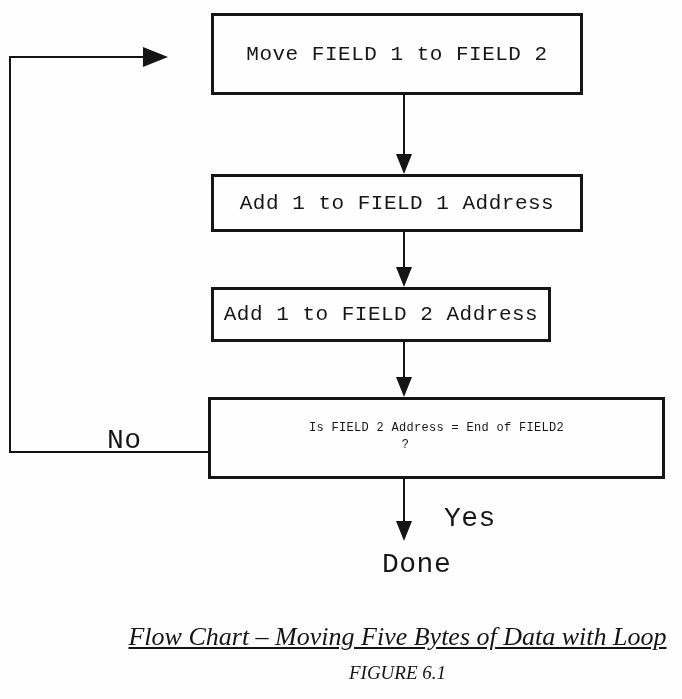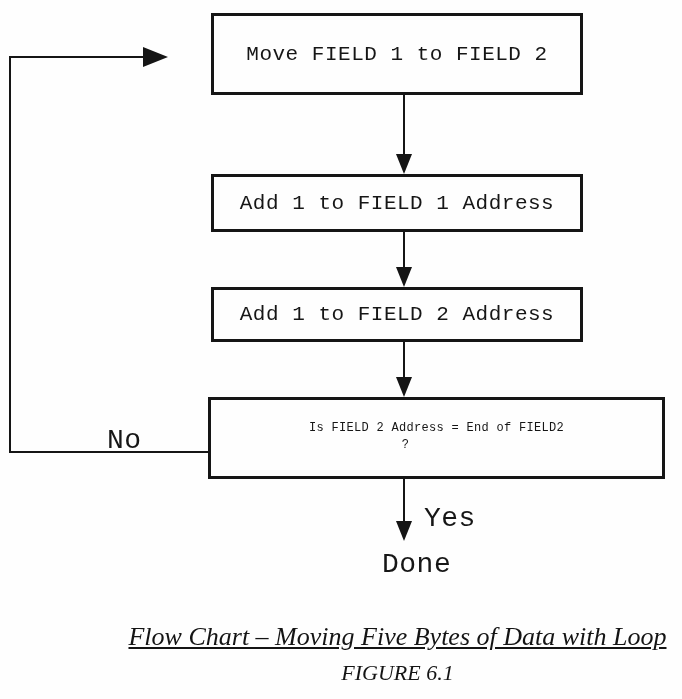--- a/index.html
+++ b/index.html
@@ -100,7 +100,7 @@
   <div class="vline" style="left:403px; top:231px; height:38px;"></div>
   <div class="arrowhead-down" style="left:396px; top:267px;"></div>
 
-  <div class="fbox" style="left:211px; top:287px; width:372px; height:55px;">
+  <div class="fbox" style="left:211px; top:287px; width:340px; height:55px;">
     <span>Add 1 to FIELD 2 Address</span>
   </div>
 

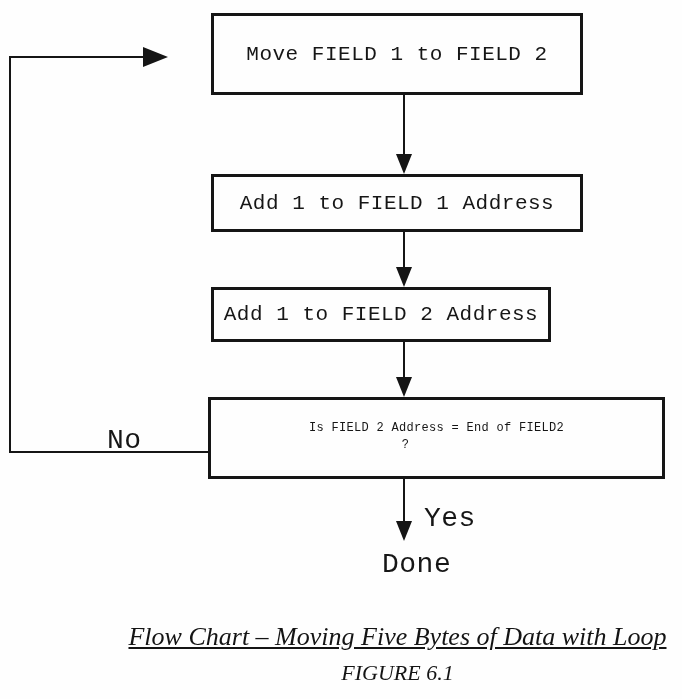--- a/index.html
+++ b/index.html
@@ -114,7 +114,7 @@
 
   <div class="vline" style="left:403px; top:479px; height:43px;"></div>
   <div class="arrowhead-down" style="left:396px; top:521px;"></div>
-  <div class="edge-label" style="left:424px; top:503px;">Yes</div>
+  <div class="edge-label" style="left:444px; top:503px;">Yes</div>
 
   <div class="edge-label" style="left:382px; top:549px;">Done</div>
 

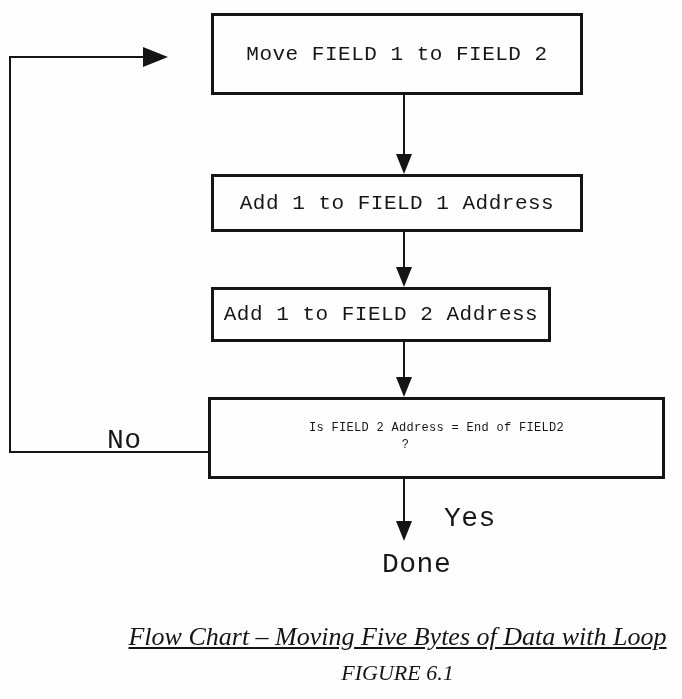--- a/index.html
+++ b/index.html
@@ -79,7 +79,7 @@
     color: #141414;
   }
   .caption .title { font-size: 26px; line-height: 30px; text-decoration: underline; }
-  .caption .figure { font-size: 22px; line-height: 28px; margin-top: 7px; }
+  .caption .figure { font-size: 19px; line-height: 28px; margin-top: 7px; }
 </style>
 </head>
 <body>

